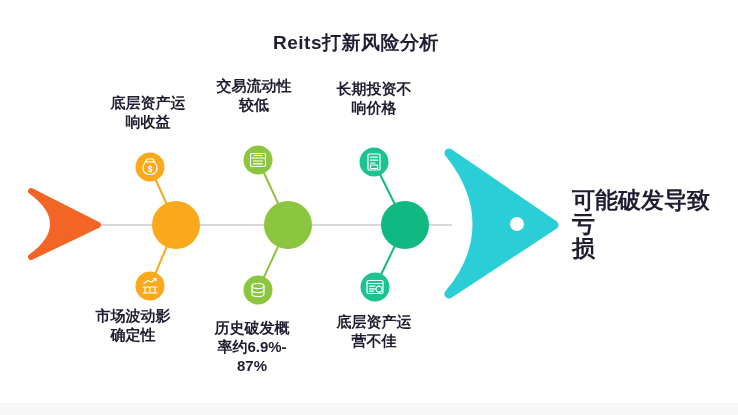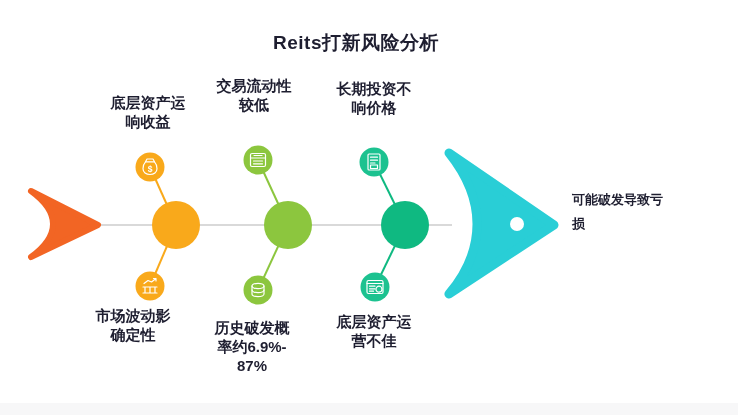--- a/index.html
+++ b/index.html
@@ -40,7 +40,7 @@
   .conclusion {
     position: absolute;
     left: 572px; top: 188px; width: 160px;
-    font-size: 13px;
+    font-size: 23px;
     line-height: 24px;
     font-weight: 700;
     white-space: pre-line;

